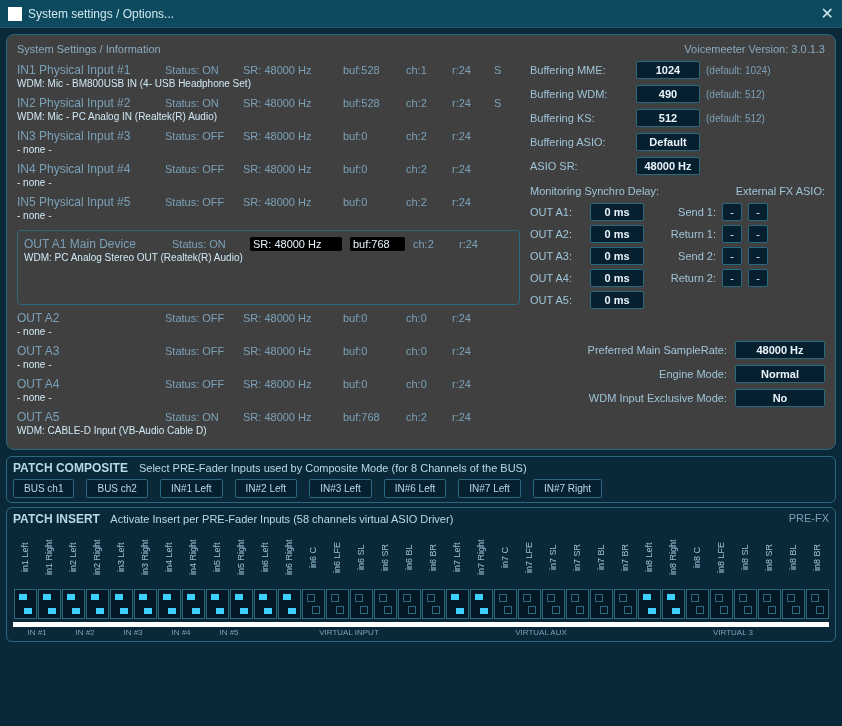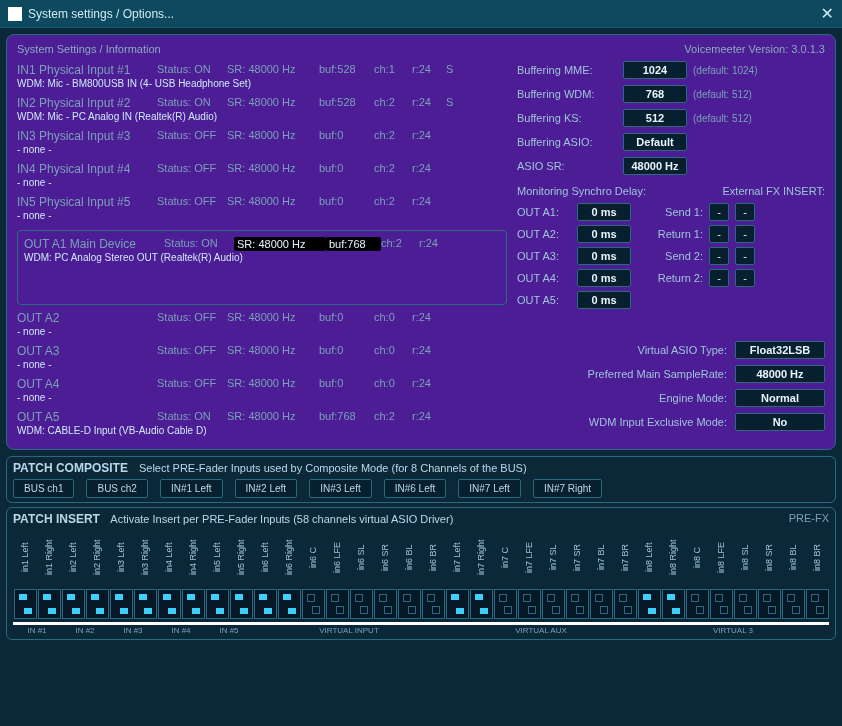--- a/index.html
+++ b/index.html
@@ -9,7 +9,7 @@
 .titlebar-icon { width: 14px; height: 14px; background: #fff; margin-right: 6px; display: inline-block; }
 .titlebar-close { margin-left: auto; font-size: 16px; cursor: pointer; }
 
-.main-panel { margin: 6px; border: 1px solid #2a6a80; border-radius: 8px; padding: 6px 10px 8px; background: #4c1d95; }
+.main-panel { margin: 6px; border: 1px solid #2a6a80; border-radius: 8px; padding: 6px 10px 8px; background: #404040; }
 
 .header-row { display: flex; color: #8aaabf; font-size: 11px; padding: 2px 0 6px; }
 .header-left { flex: 1; }

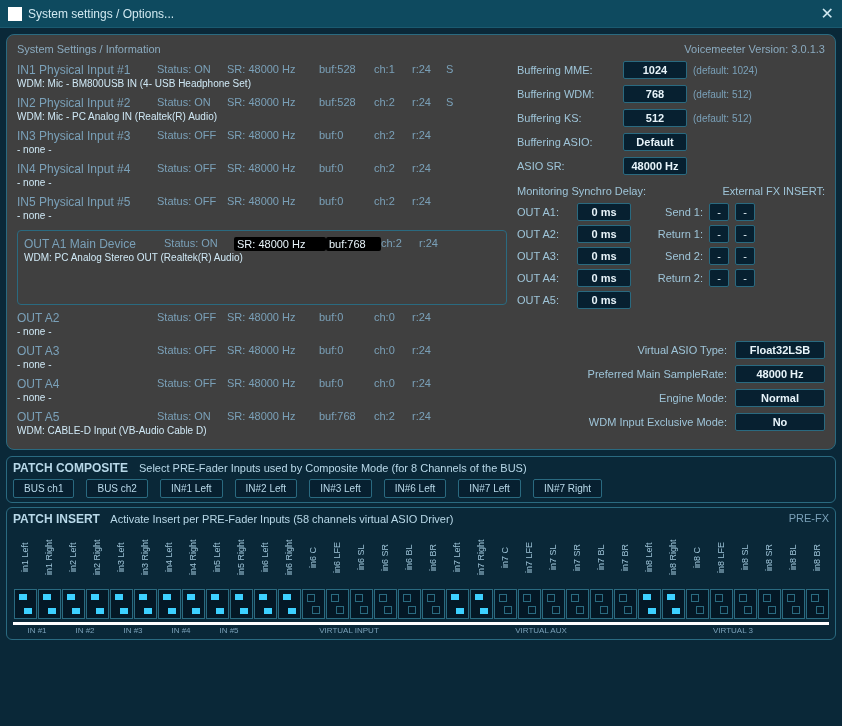--- a/index.html
+++ b/index.html
@@ -20,7 +20,7 @@
 .io-right { flex: 1; }
 
 .io-row { padding: 2px 0; }
-.io-line { display: flex; font-size: 11px; color: #7aa0b8; align-items: flex-start; white-space: nowrap; }
+.io-line { display: flex; gap: 8px; font-size: 11px; color: #7aa0b8; align-items: center; white-space: nowrap; }
 .io-name { width: 140px; font-size: 12px; }
 .io-status { width: 70px; }
 .io-sr { width: 92px; }

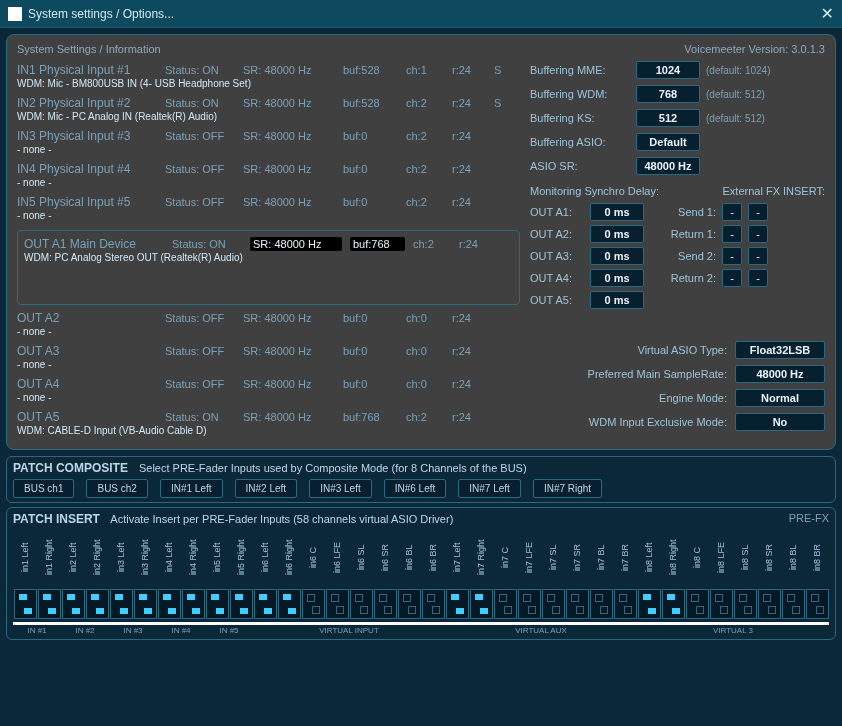--- a/index.html
+++ b/index.html
@@ -218,7 +218,7 @@
   </div>
           <div class="buf-row">
     <span class="buf-label">Buffering WDM:</span>
-    <span class="buf-val">768</span>
+    <span class="buf-val">490</span>
     <span class="buf-def">(default: 512)</span>
   </div>
           <div class="buf-row">

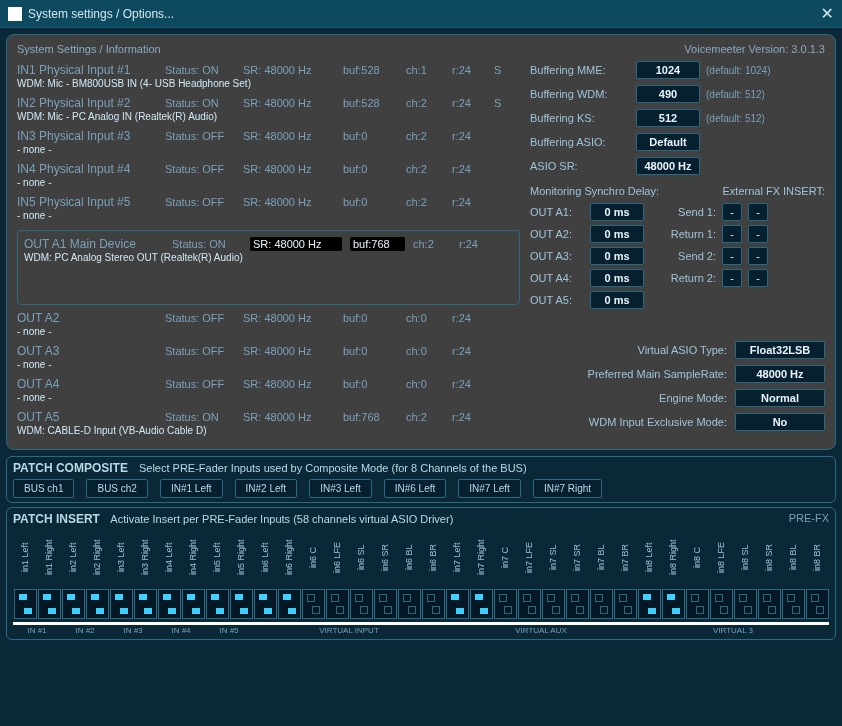--- a/index.html
+++ b/index.html
@@ -239,7 +239,7 @@
         </div>
       <div class="mon-header">
         <span>Monitoring Synchro Delay:</span>
-        <span>External FX INSERT:</span>
+        <span>External FX ASIO:</span>
       </div>
       <div id="mon-rows">
           <div class="mon-row">

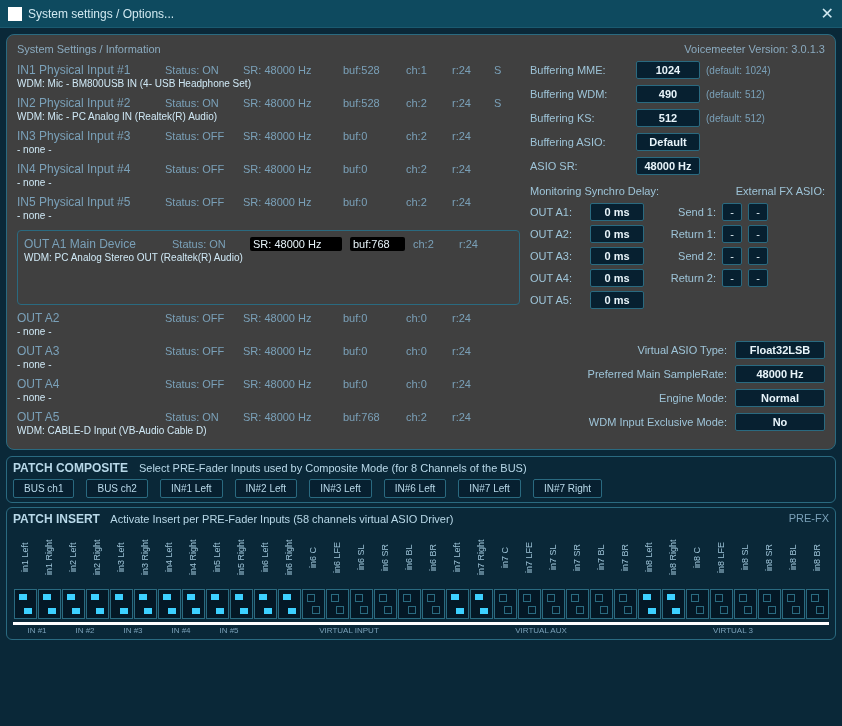--- a/index.html
+++ b/index.html
@@ -279,10 +279,6 @@
       <div style="height:28px"></div>
       <div id="opt-rows">
           <div class="opt-row">
-    <span>Virtual ASIO Type:</span>
-    <span class="opt-val">Float32LSB</span>
-  </div>
-          <div class="opt-row">
     <span>Preferred Main SampleRate:</span>
     <span class="opt-val">48000 Hz</span>
   </div>

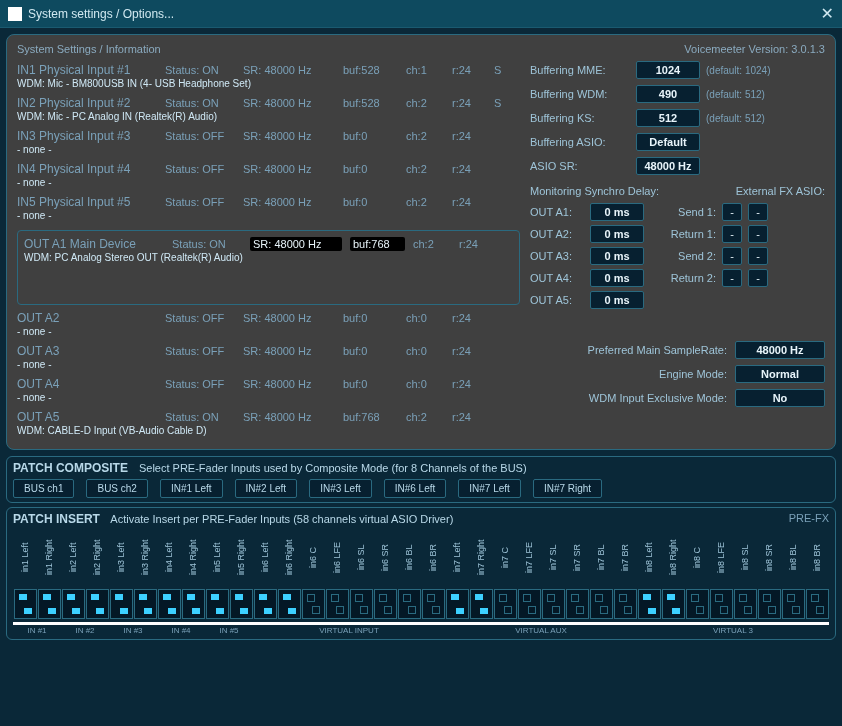--- a/index.html
+++ b/index.html
@@ -66,7 +66,7 @@
 .insert-box.inactive::before { top: 4px; left: 4px; }
 .insert-box.inactive::after { bottom: 4px; right: 4px; }
 .insert-groups { display: flex; font-size: 8px; color: #7aa0b8; margin-top: 2px; }
-.insert-group { text-align: center; border-top: 3px solid #ffffff; padding-top: 1px; }
+.insert-group { text-align: center; border-top: 5px solid #ffffff; padding-top: 1px; }
 </style>
 </head>
 <body>

